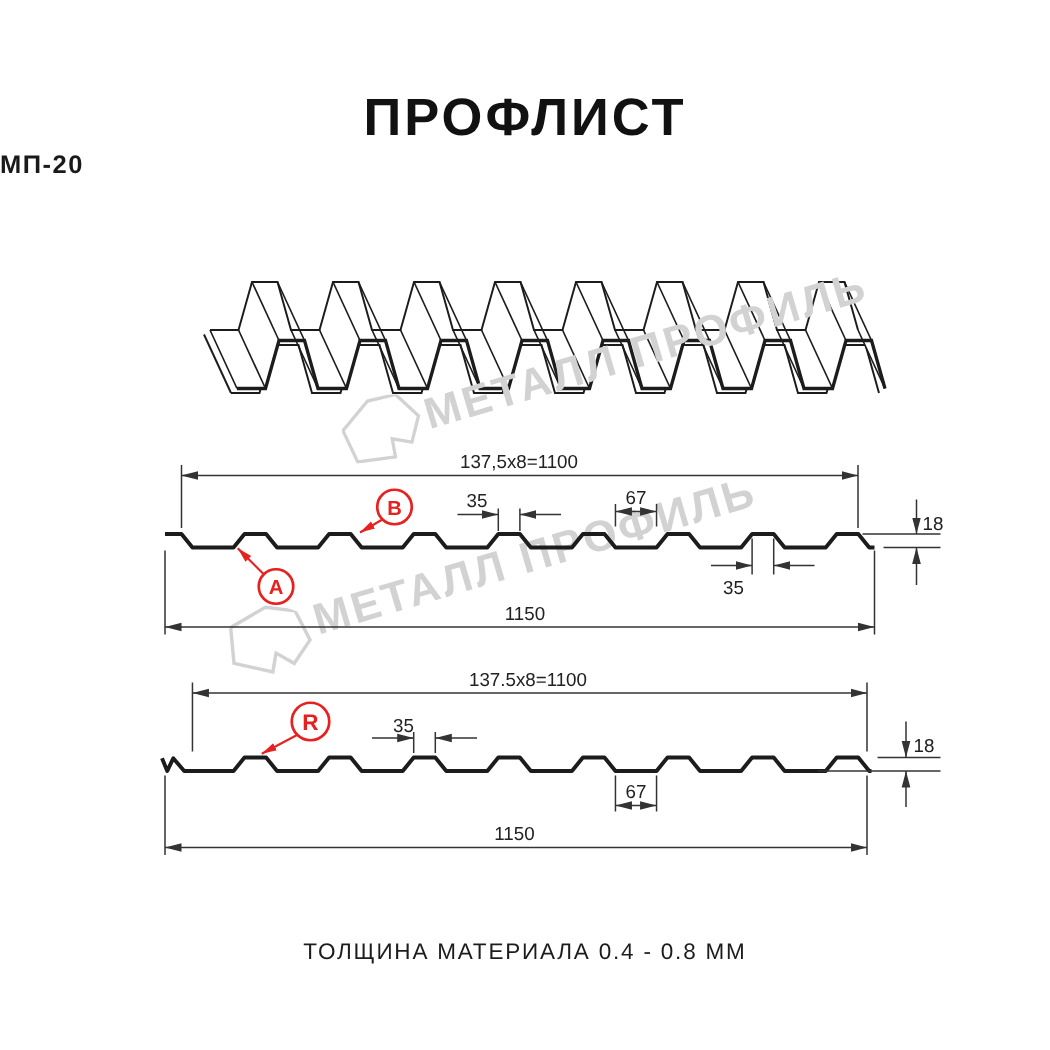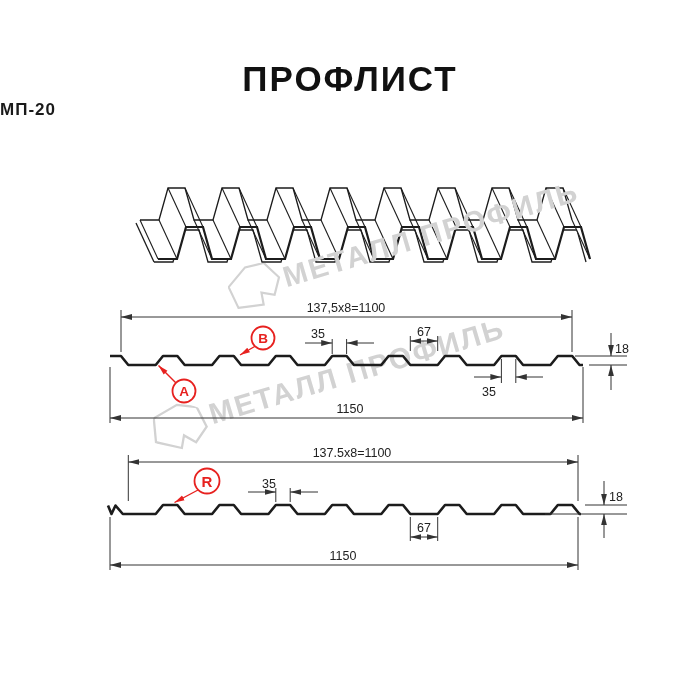--- a/index.html
+++ b/index.html
@@ -188,6 +188,7 @@
   </svg>
   <div class="wm wm1">МЕТАЛЛ ПРОФИЛЬ</div>
 
+  <div class="footer">ТОЛЩИНА МАТЕРИАЛА 0.4 - 0.8 ММ</div>
 </div>
 
 </body></html>

